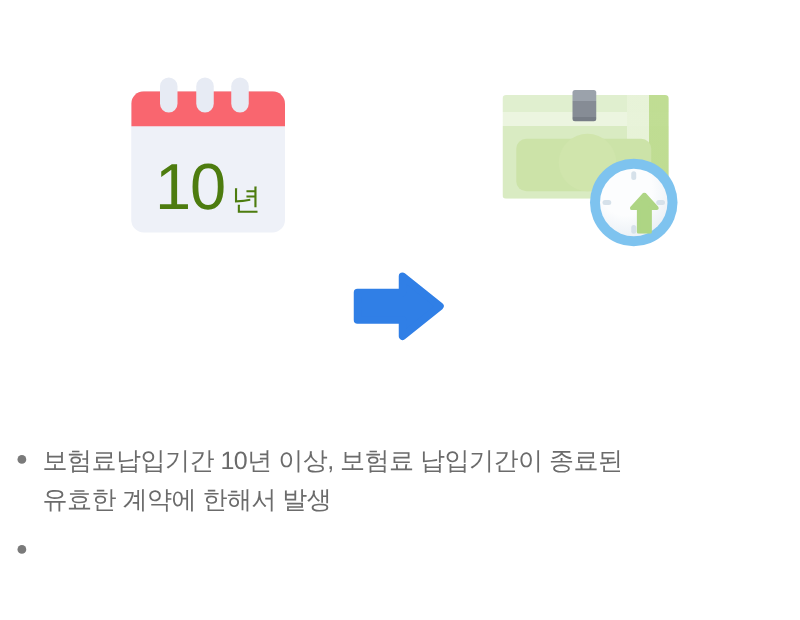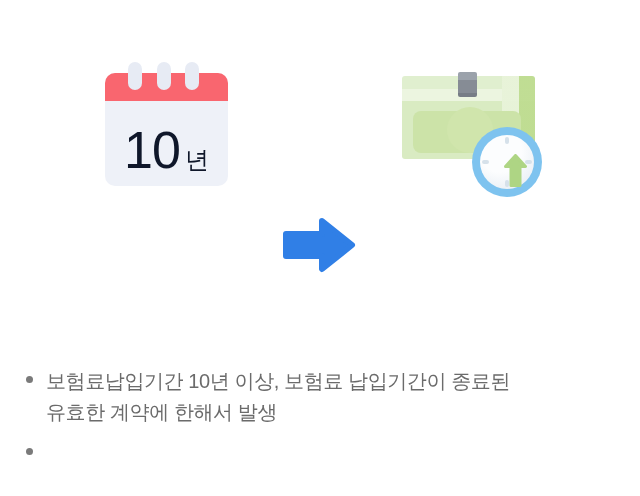--- a/index.html
+++ b/index.html
@@ -14,7 +14,7 @@
   .cal-ring{position:absolute;top:0;width:14px;height:28px;border-radius:7px;background:#e7ebf4;}
   .ring-1{left:23px}.ring-2{left:52px}.ring-3{left:80px}
   .cal-text{position:absolute;left:0;right:0;top:44px;display:flex;justify-content:center;
-            align-items:baseline;color:#0f172a;}
+            align-items:baseline;color:#4d7c0f;}
   .cal-num{font-size:52px;line-height:1.28;font-weight:500;letter-spacing:-1px;}
   .cal-unit{font-size:24px;line-height:1;font-weight:500;margin-left:5px;}
 

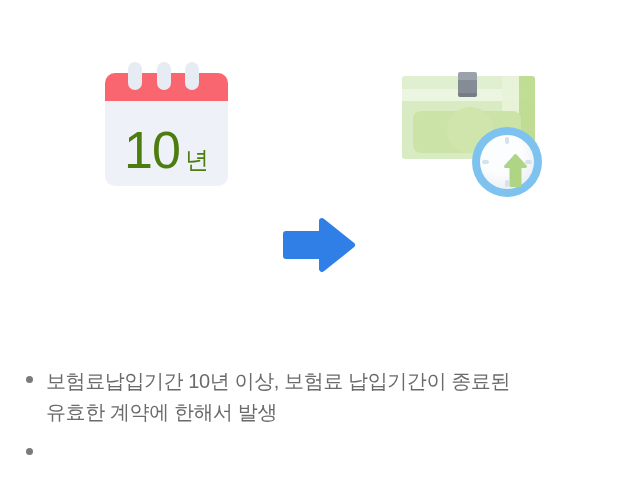--- a/index.html
+++ b/index.html
@@ -42,7 +42,7 @@
   .flow-arrow{position:absolute;left:281px;top:216px;width:76px;height:58px;}
 
   
-  .notes{position:absolute;left:10px;top:350px;width:600px;list-style:none;margin:16px;padding:0;}
+  .notes{position:absolute;left:10px;top:350px;width:600px;list-style:none;margin:4px;padding:0;}
   .note-item{display:flex;margin-bottom:10px;}
   .dot{flex:none;width:7px;height:7px;border-radius:50%;background:#7a7a7a;margin:10px 13px 0 0;}
   .note-text{font-size:20px;line-height:31px;color:#6b6b6b;font-weight:500;

